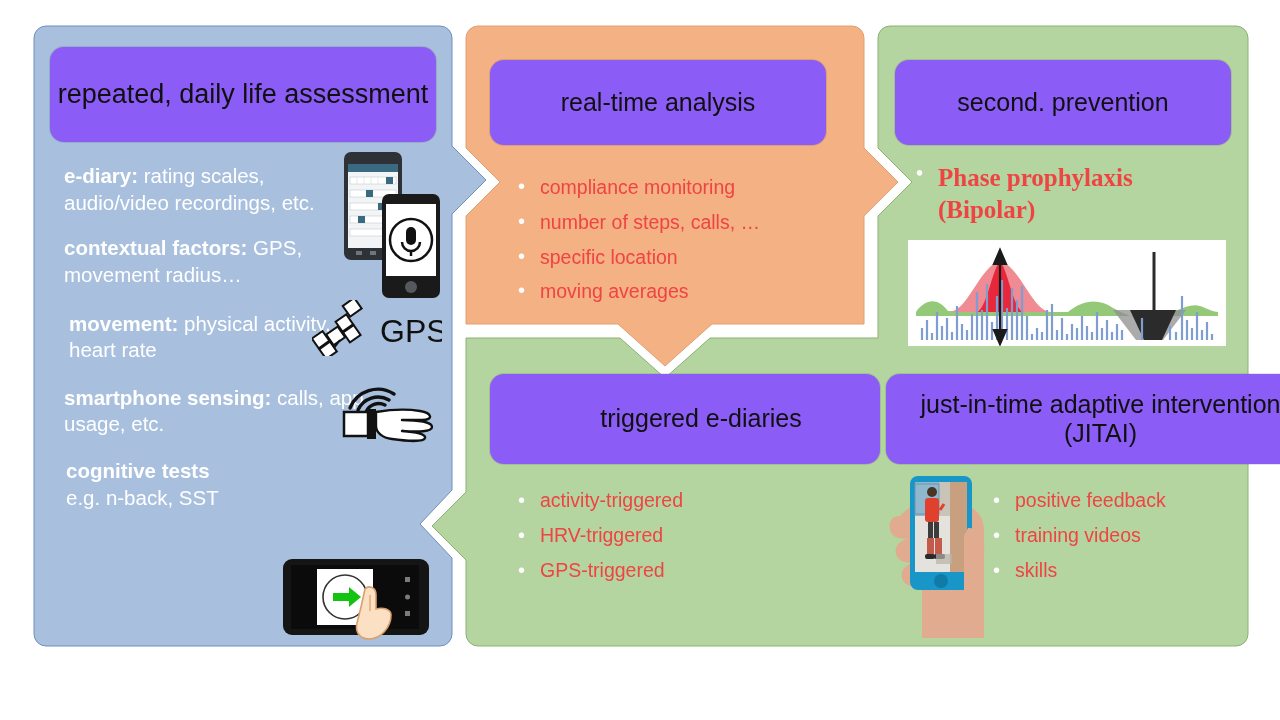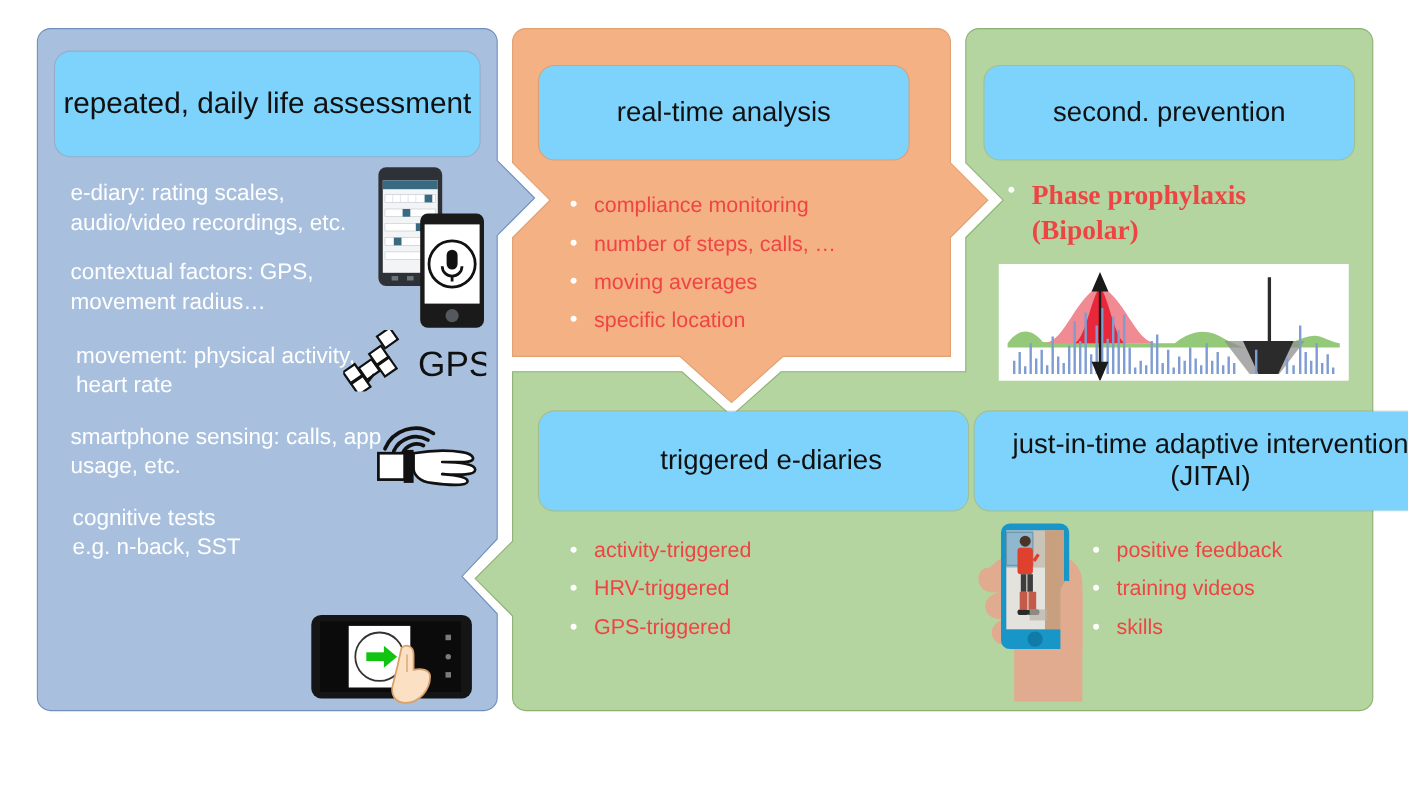--- a/index.html
+++ b/index.html
@@ -12,7 +12,7 @@
   .panels{position:absolute;left:0;top:0;width:1280px;height:720px;}
 
   
-  .card{position:absolute;background:#7dd3fc;border-radius:14px;
+  .card{position:absolute;background:#8b5cf6;border-radius:14px;
         display:flex;align-items:center;justify-content:center;
         text-align:center;color:#101010;line-height:1.18;
         box-shadow:0 0 0 1px rgba(0,0,0,0.10);}

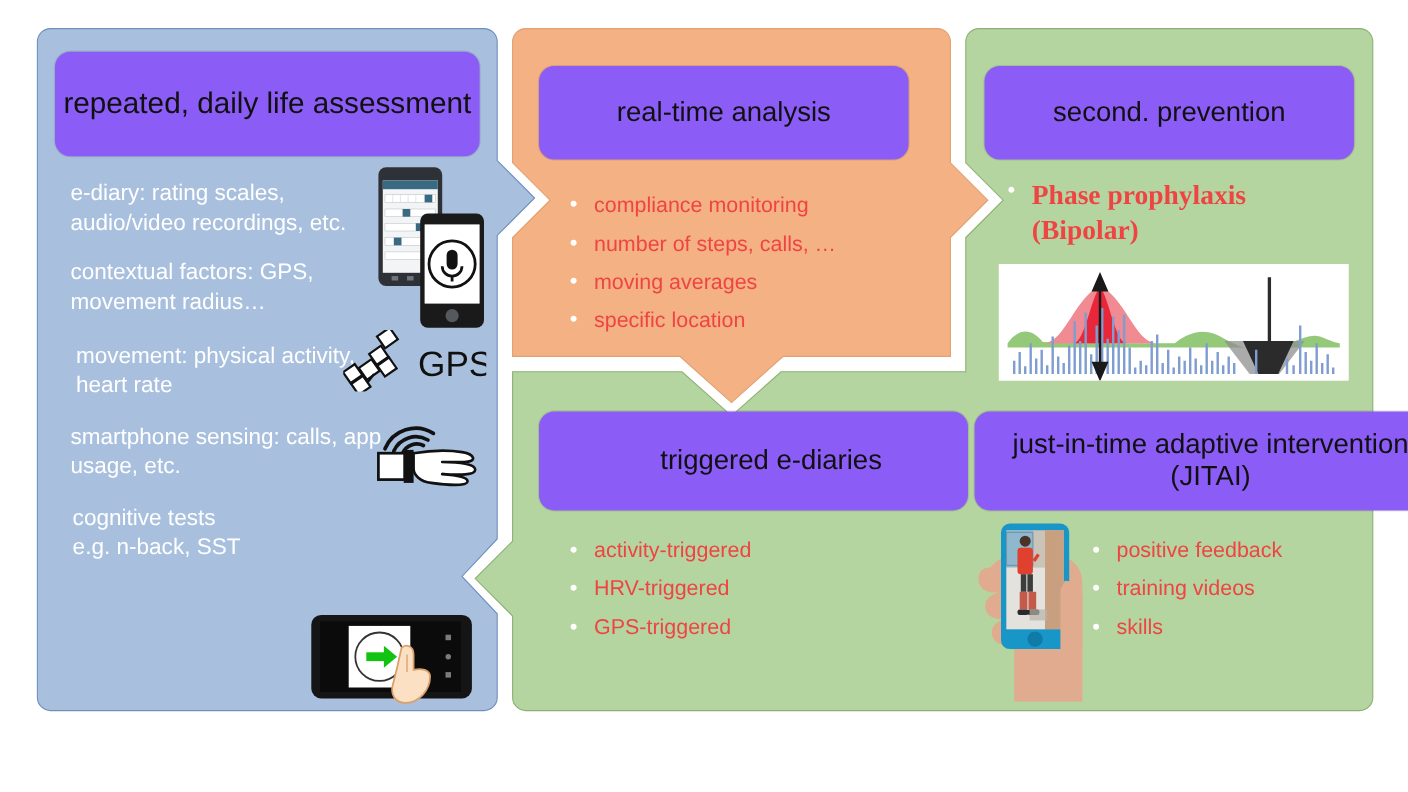--- a/index.html
+++ b/index.html
@@ -27,7 +27,7 @@
   .left-text{position:absolute;left:64px;top:163px;width:300px;color:#ffffff;
              font-size:20.5px;line-height:1.30;}
   .lt-block{margin-bottom:15px;}
-  .lt-block b{font-weight:normal;}
+  .lt-block b{font-weight:bold;}
   .lt-block.b1{margin-bottom:19px;}
   .lt-block.b2{margin-bottom:22px;}
   .lt-block.b3{margin-bottom:21px;padding-left:5px;}

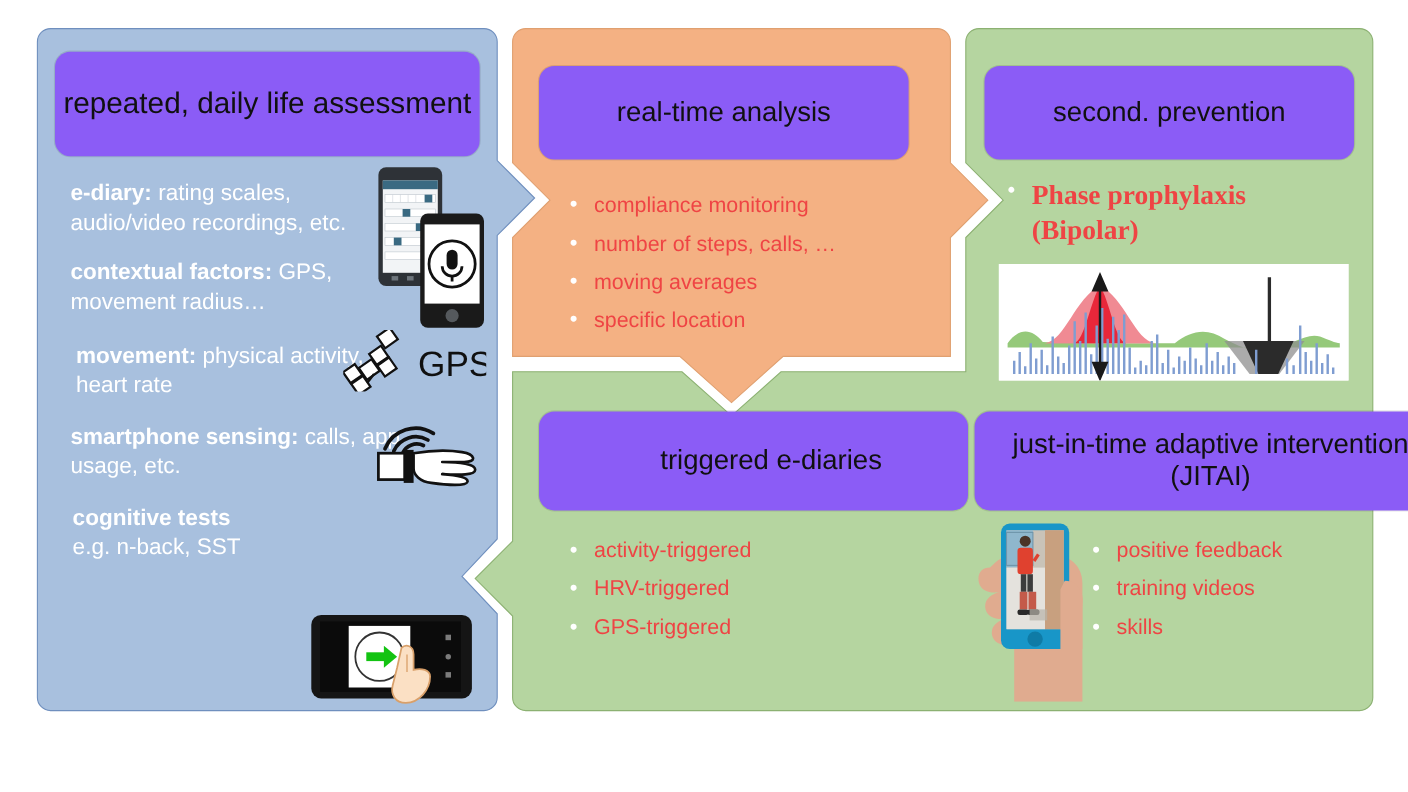--- a/index.html
+++ b/index.html
@@ -141,8 +141,8 @@
   <ul class="blist list-realtime">
     <li>compliance monitoring</li>
     <li>number of steps, calls, …</li>
+    <li>specific location</li>
     <li>moving averages</li>
-    <li>specific location</li>
   </ul>
 
   <ul class="blist list-secprev">

